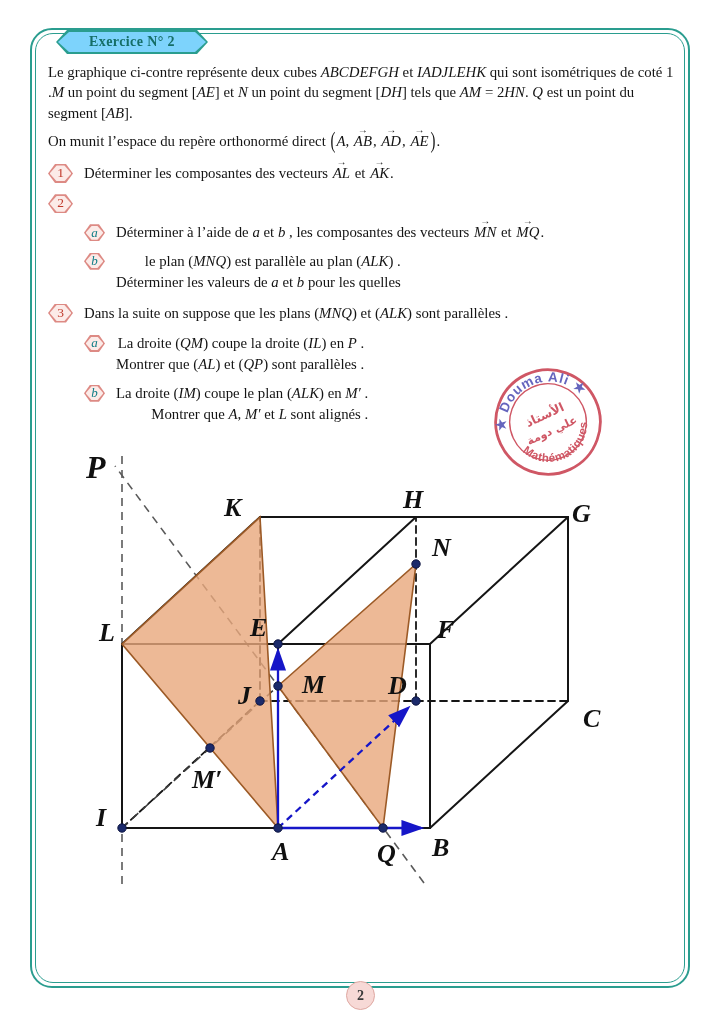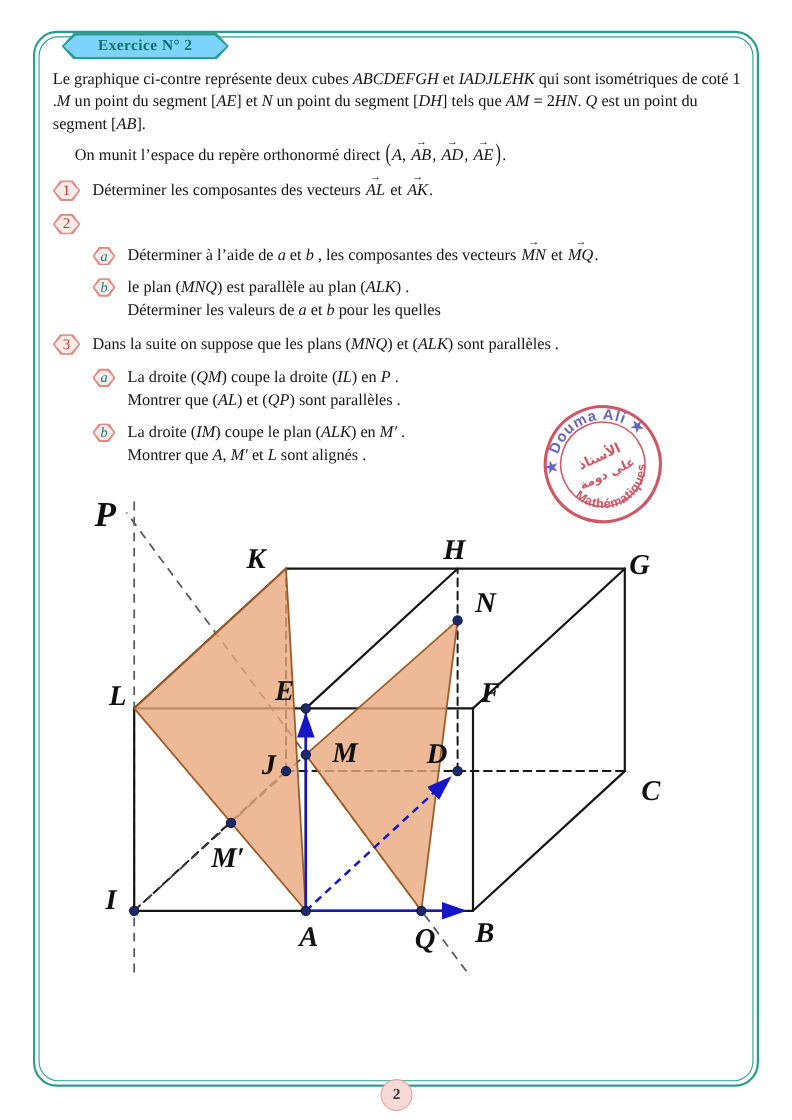--- a/index.html
+++ b/index.html
@@ -21,7 +21,7 @@
   
   .content{position:absolute;left:48px;top:62px;width:628px;font-size:14.8px;line-height:1.38;}
   .para{margin:0 0 4px 0;}
-  .para.repere{margin-top:7px;line-height:1.6;margin-left:20px;}
+  .para.repere{margin-top:7px;line-height:1.6;}
   .it{font-style:italic;}
   .vec{font-style:italic;position:relative;display:inline-block;padding:0 1px;}
   .vec::after{content:"→";position:absolute;left:0;right:0;top:-0.78em;text-align:center;

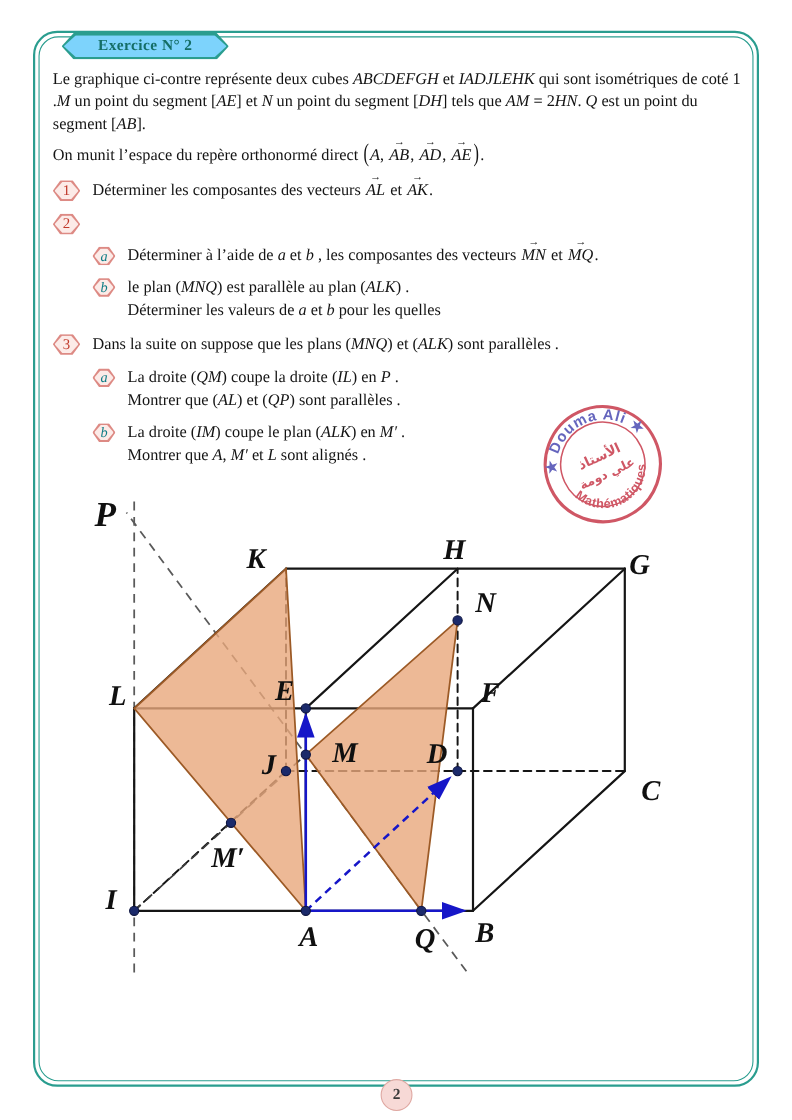--- a/index.html
+++ b/index.html
@@ -30,7 +30,7 @@
 
   .row{display:flex;gap:11px;margin:9px 0;align-items:flex-start;}
   .row.sub{margin-left:36px;margin-top:7px;margin-bottom:7px;}
-  .txt>div{margin-bottom:1px;}
+  .txt>div{margin-bottom:1px;text-align:right;}
 
   .hex{position:relative;flex:0 0 auto;}
   .hex .bg,.hex .fg{clip-path:polygon(0 50%,7px 0,calc(100% - 7px) 0,100% 50%,calc(100% - 7px) 100%,7px 100%);}

